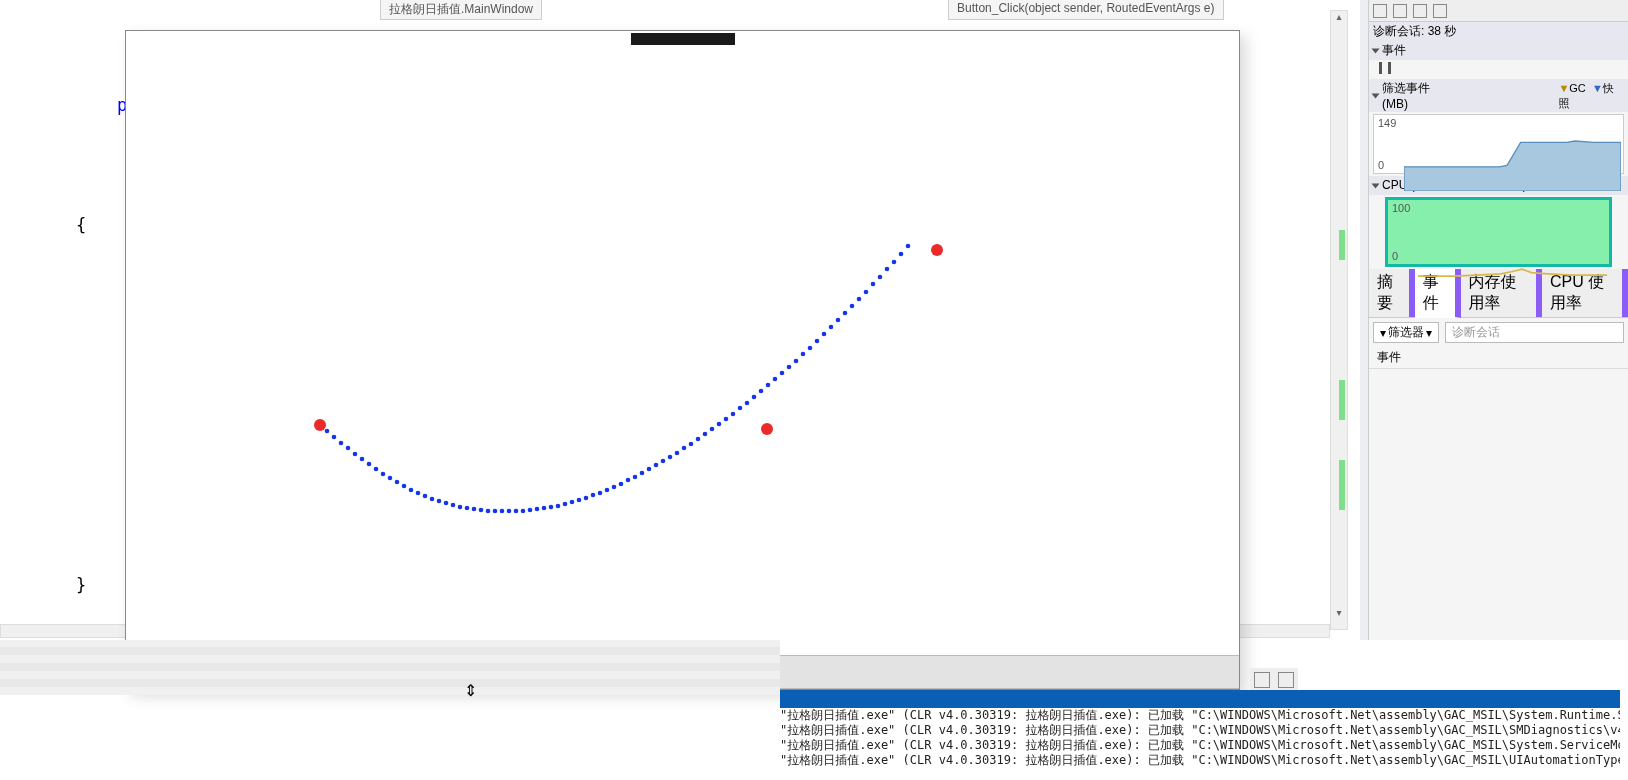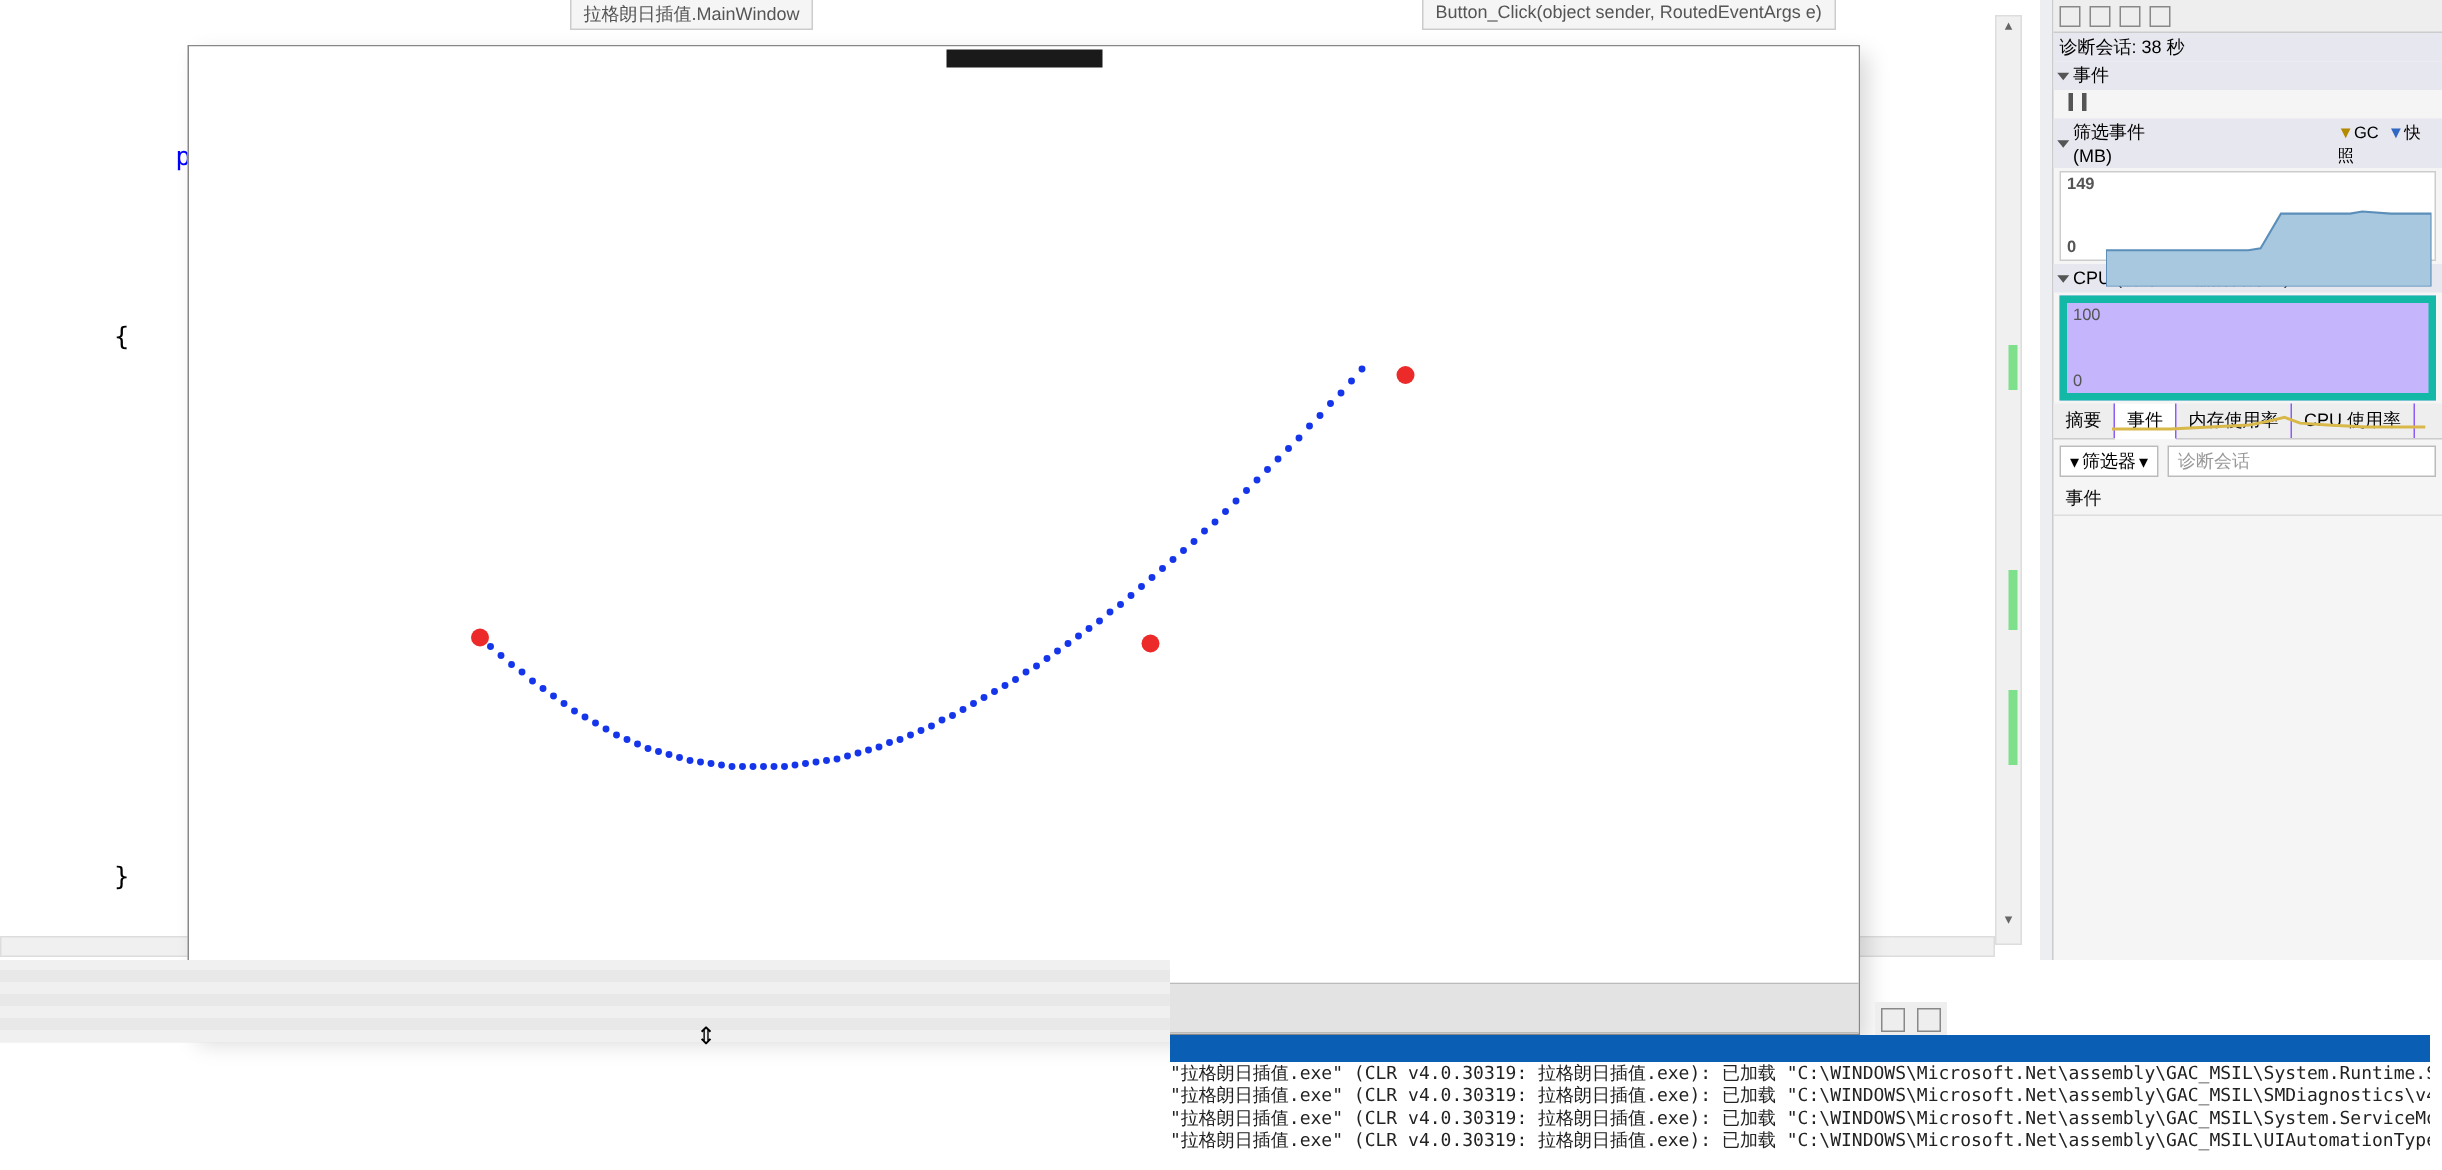--- a/index.html
+++ b/index.html
@@ -100,7 +100,6 @@
   border: 1px solid #ccc;
   margin: 2px 4px;
   position: relative;
-  font-weight: bold;
 }
 .mem-chart .ylabel { position:absolute; left:4px; font-size:11px; color:#555;}
 .cpu-chart {

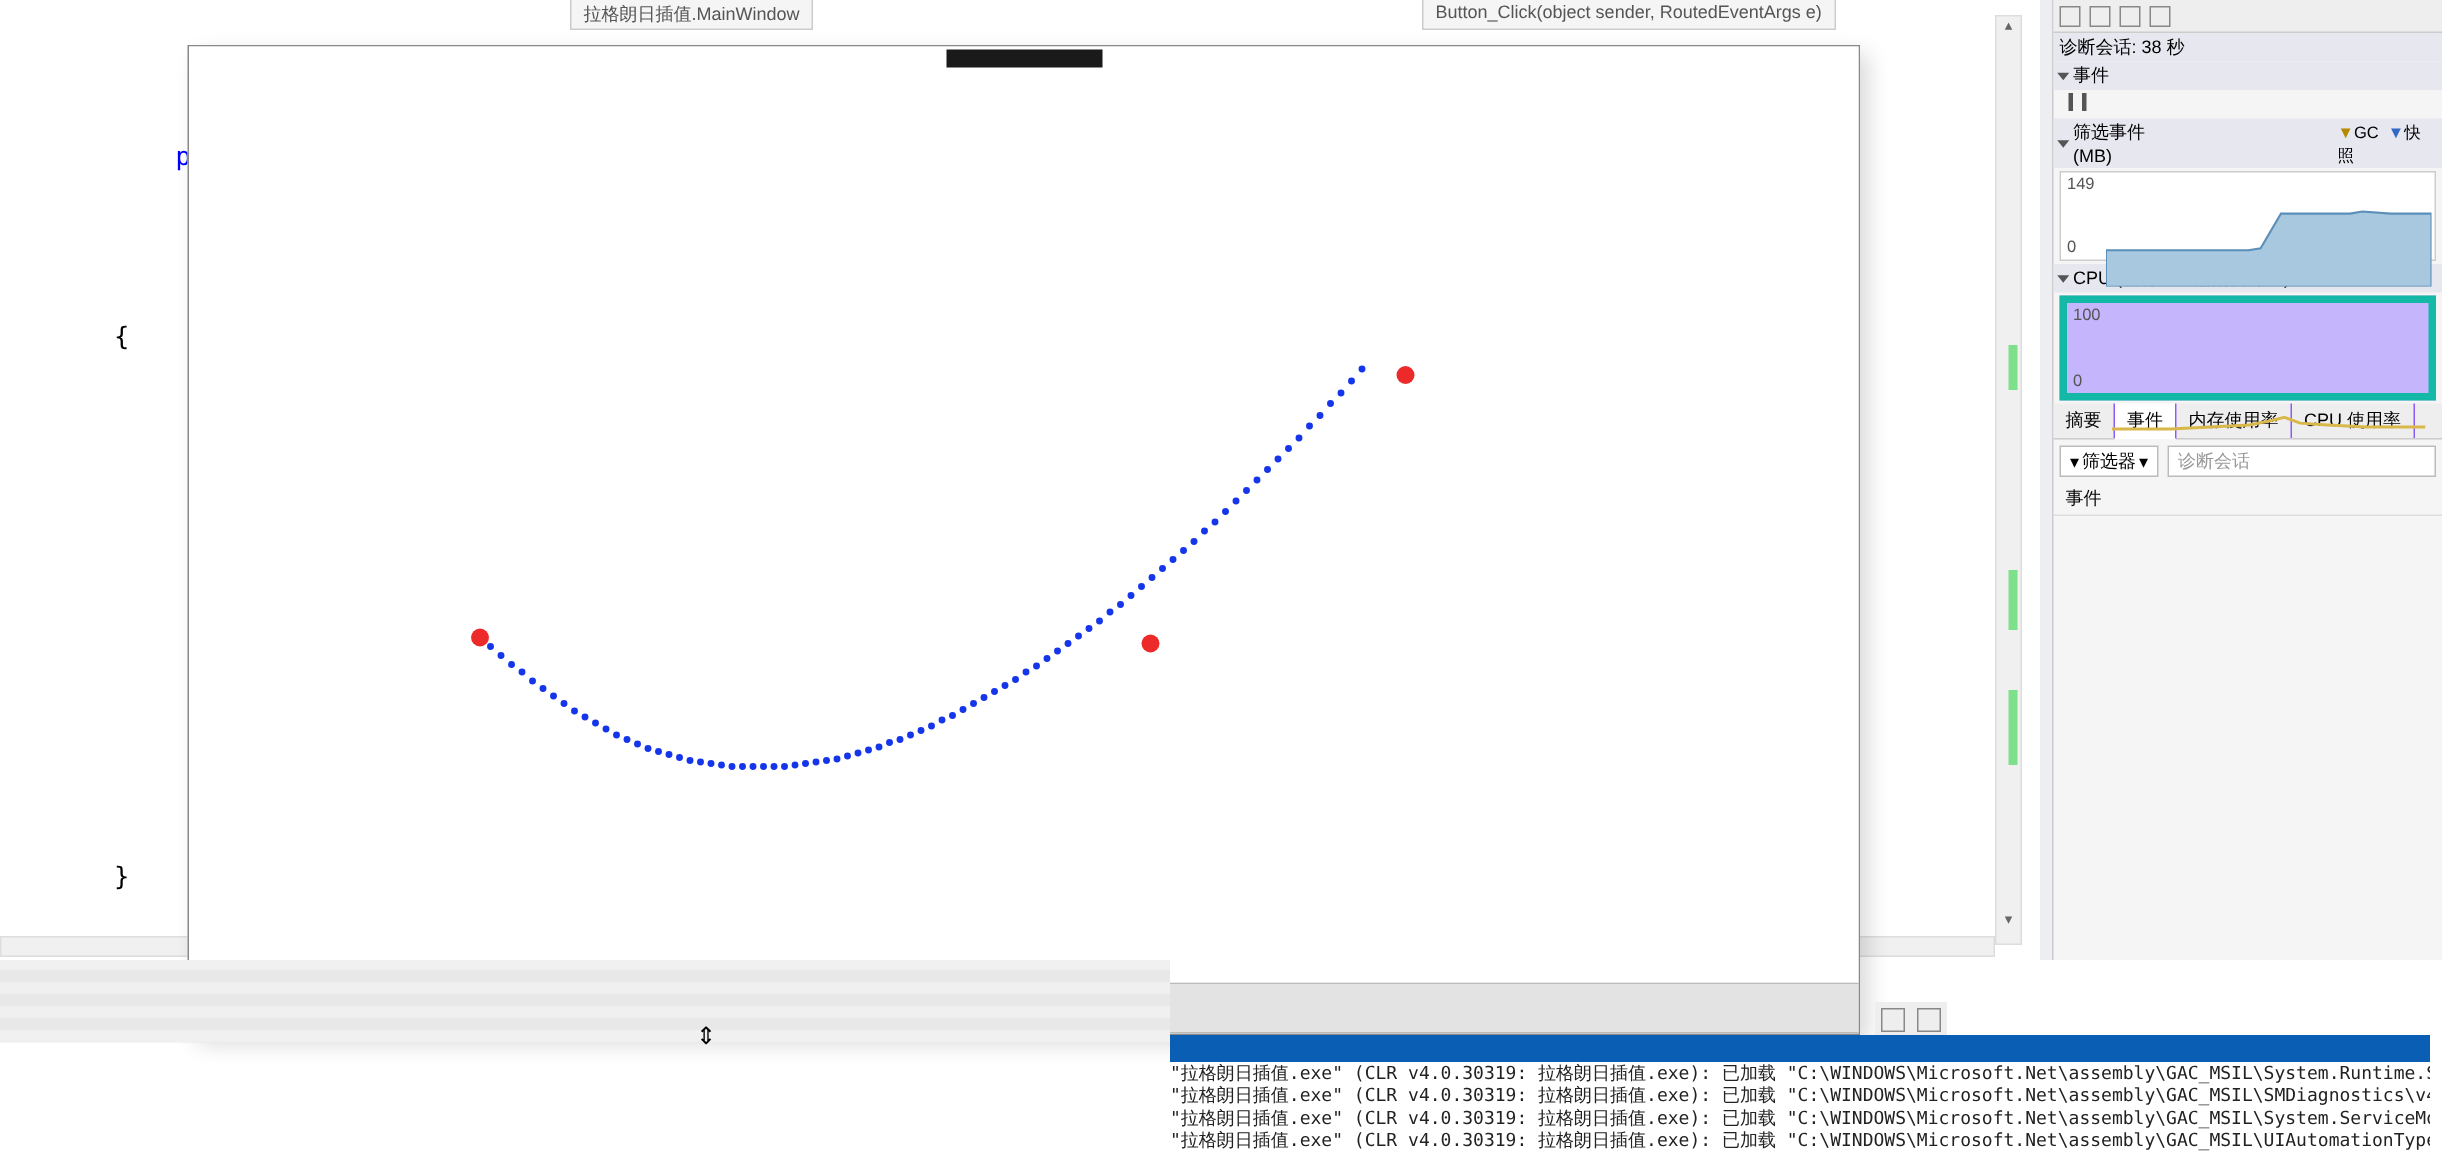--- a/index.html
+++ b/index.html
@@ -104,9 +104,9 @@
 .mem-chart .ylabel { position:absolute; left:4px; font-size:11px; color:#555;}
 .cpu-chart {
   height: 70px;
-  background: #c4b5fd;
-  border: 5px solid #14b8a6;
-  margin: 2px 4px;
+  background: #86efac;
+  border: 3px solid #14b8a6;
+  margin: 2px 16px;
   position: relative;
 }
 .cpu-chart .ylabel { position:absolute; left:4px; font-size:11px; color:#555;}

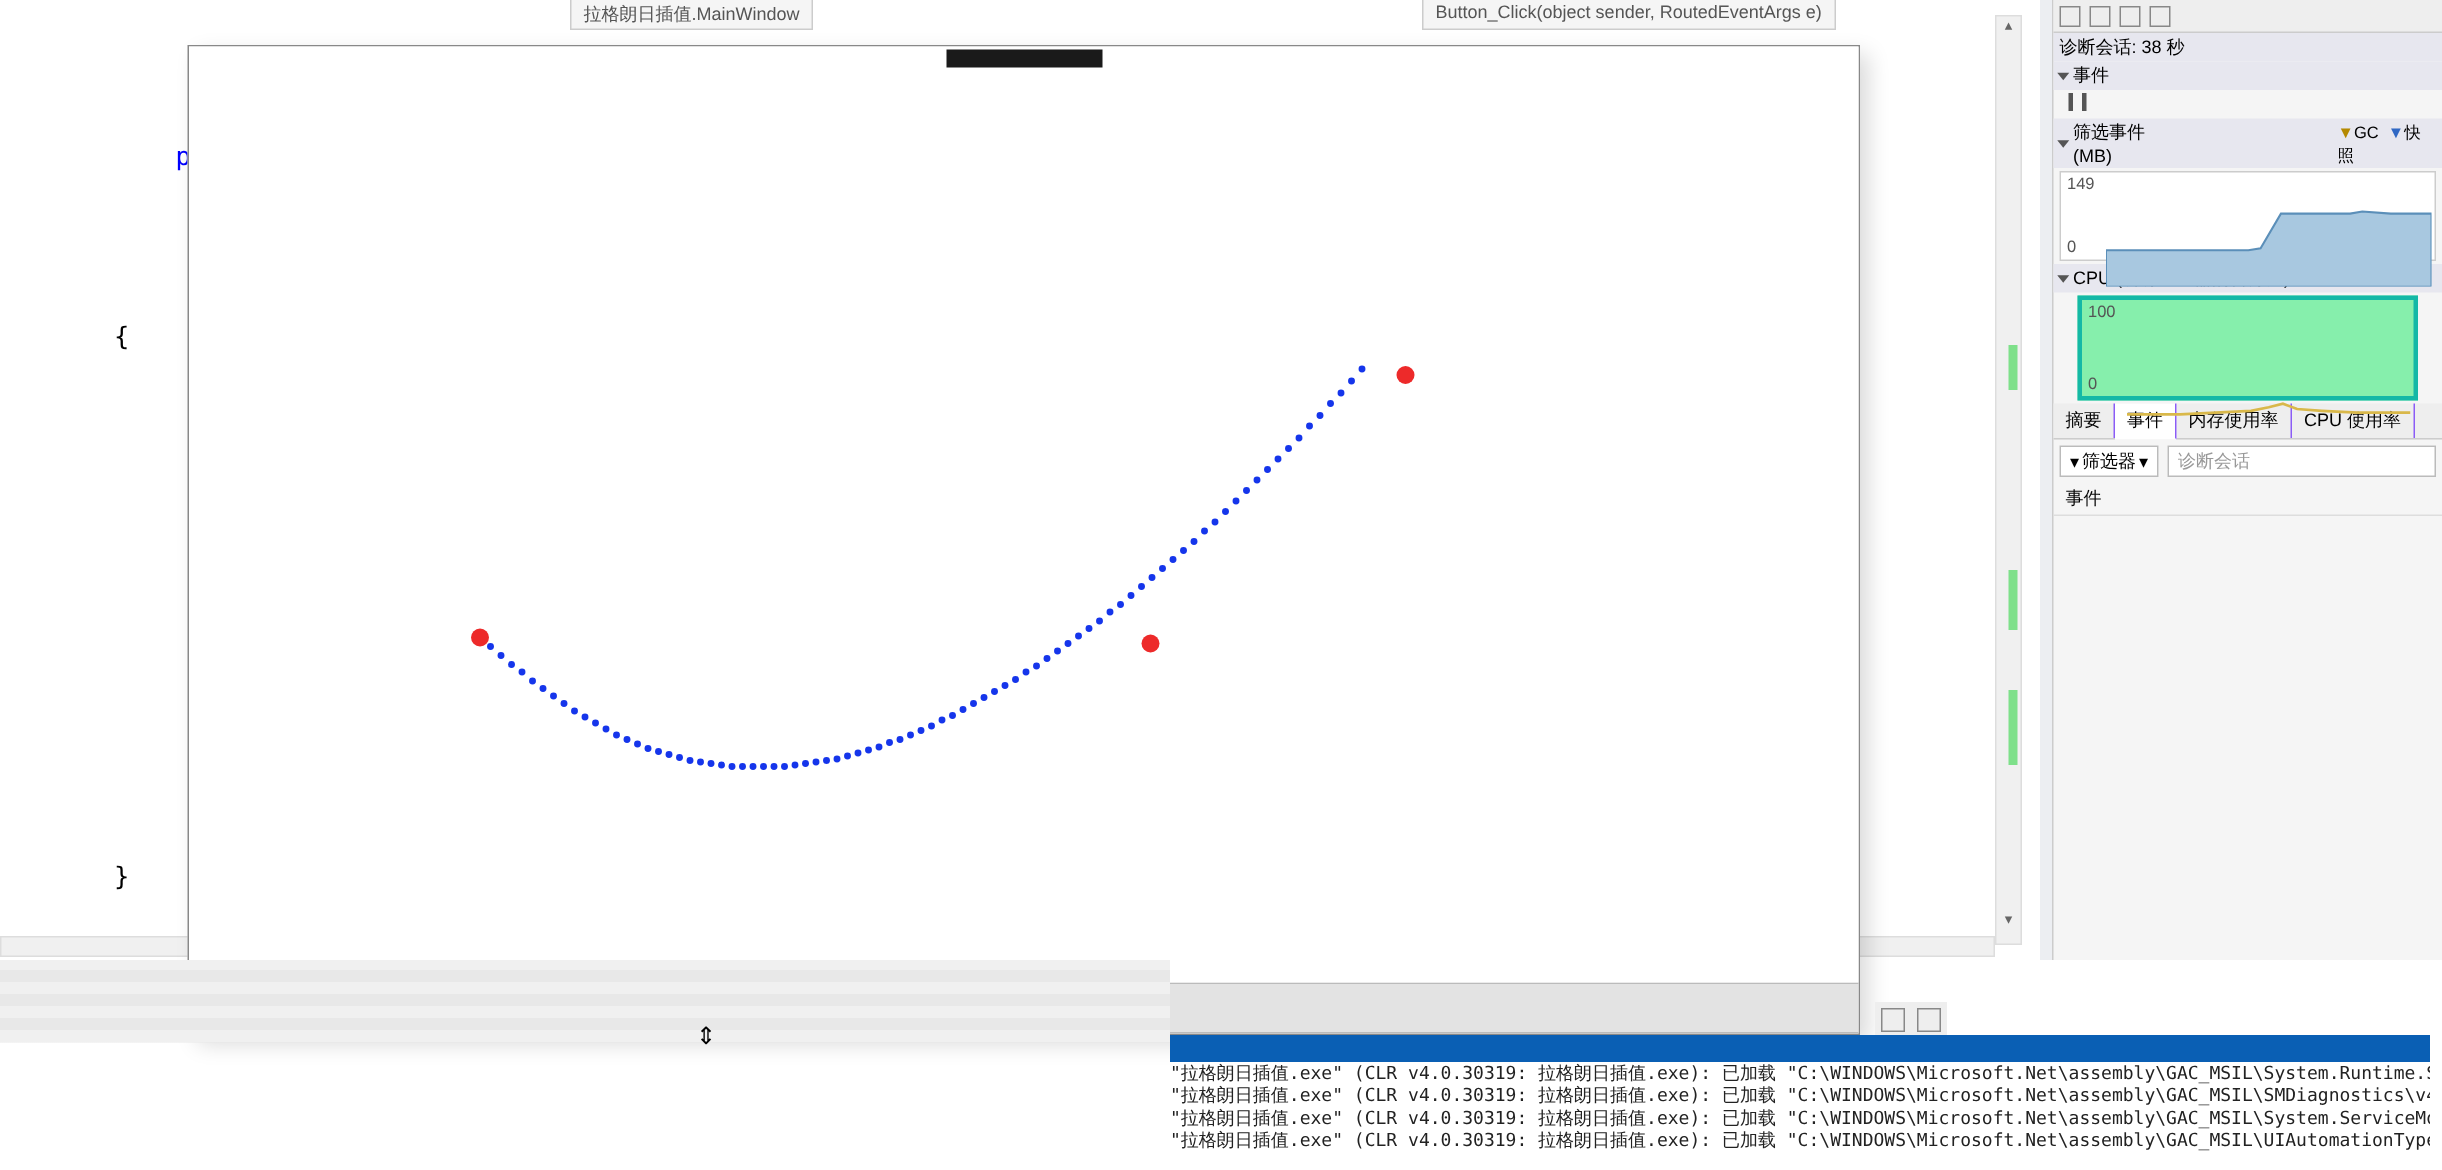--- a/index.html
+++ b/index.html
@@ -120,8 +120,8 @@
 }
 .diag-tab {
   padding: 3px 8px;
-  border-right: 1px solid #8b5cf6;
-  font-size: 12px;
+  border-right: 6px solid #8b5cf6;
+  font-size: 16px;
   cursor: default;
 }
 .diag-tab.active { background:#fff; border-bottom:1px solid #fff; margin-bottom:-1px;}

